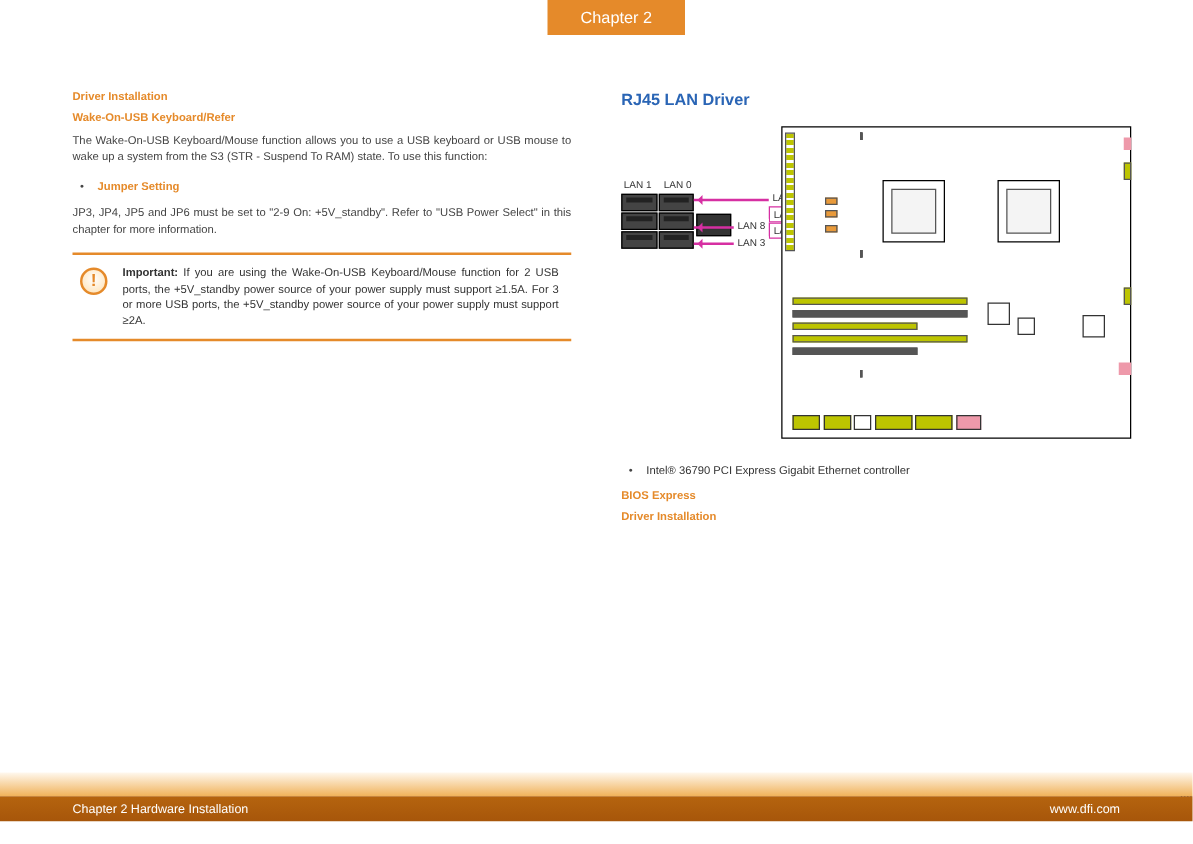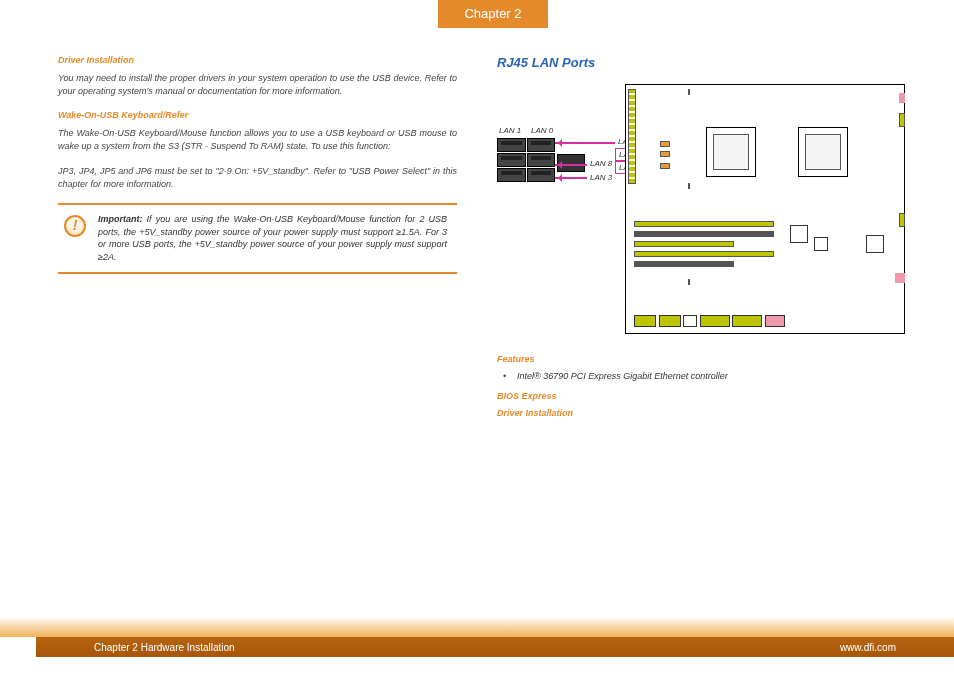--- a/index.html
+++ b/index.html
@@ -26,13 +26,12 @@
   }
   .page {
     position: absolute;
-    top: 55px;
+    top: 72px;
     left: 58px;
     right: 58px;
     height: 540px;
     display: flex;
     gap: 40px;
-    font-style: italic;
   }
   .col { flex: 1; min-width: 0; }
   .h-orange { color: #e58a2a; font-weight: bold; font-size: 9px; margin-bottom: 7px; }

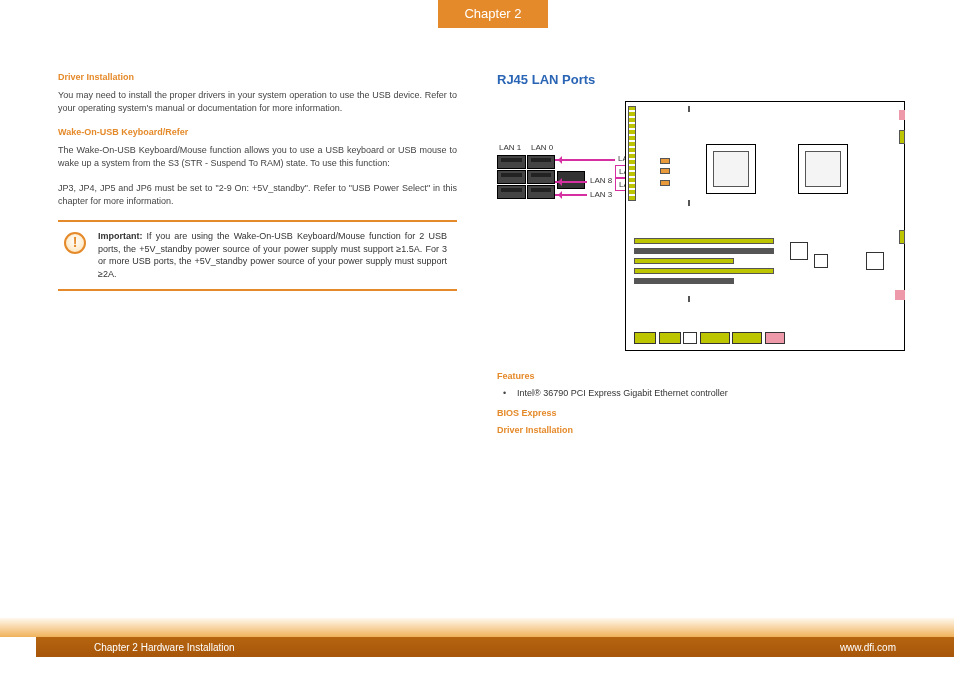--- a/index.html
+++ b/index.html
@@ -142,7 +142,7 @@
   </div>
 
   <div class="col">
-    <div class="h-blue">RJ45 LAN Ports</div>
+    <div class="h-blue">RJ45 LAN Driver</div>
 
     <div class="mb-wrap">
 

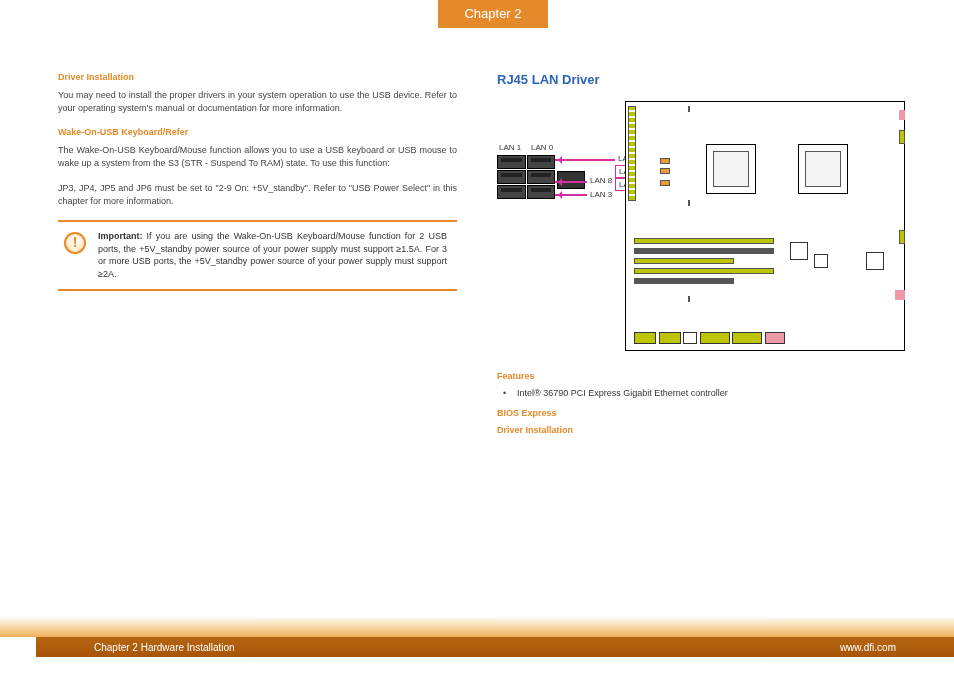--- a/index.html
+++ b/index.html
@@ -127,7 +127,6 @@
 
   <div class="col">
     <div class="h-orange">Driver Installation</div>
-    <p>You may need to install the proper drivers in your system operation to use the USB device. Refer to your operating system's manual or documentation for more information.</p>
 
     <div class="h-orange">Wake-On-USB Keyboard/Refer</div>
     <p>The Wake-On-USB Keyboard/Mouse function allows you to use a USB keyboard or USB mouse to wake up a system from the S3 (STR - Suspend To RAM) state. To use this function:</p>

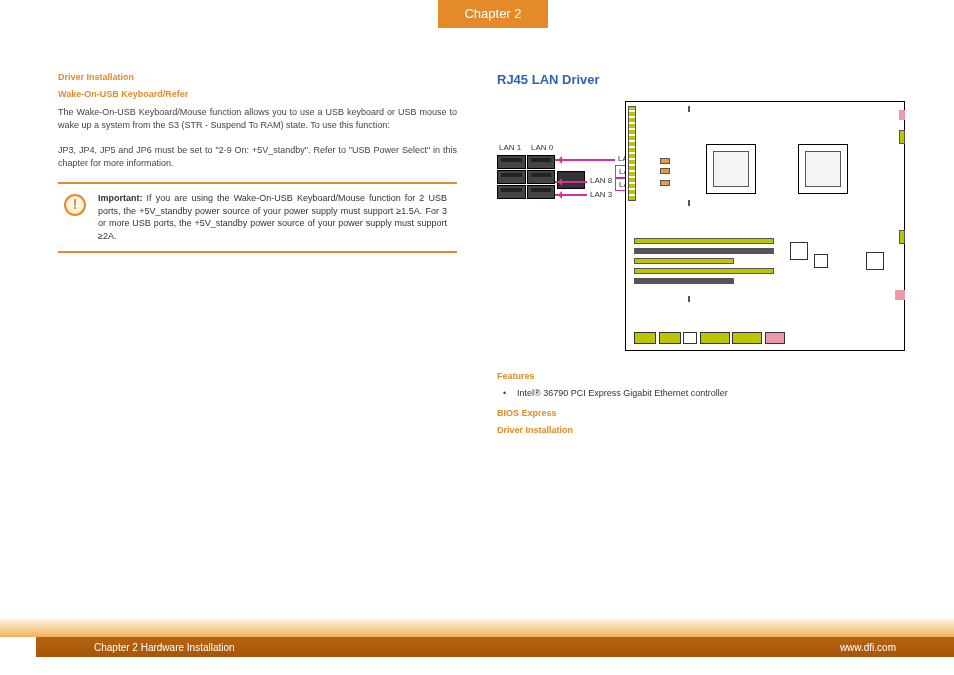--- a/index.html
+++ b/index.html
@@ -131,6 +131,9 @@
     <div class="h-orange">Wake-On-USB Keyboard/Refer</div>
     <p>The Wake-On-USB Keyboard/Mouse function allows you to use a USB keyboard or USB mouse to wake up a system from the S3 (STR - Suspend To RAM) state. To use this function:</p>
 
+    <ul class="bullet">
+      <li><span class="b-orange">Jumper Setting</span></li>
+    </ul>
     <p>JP3, JP4, JP5 and JP6 must be set to "2-9 On: +5V_standby". Refer to "USB Power Select" in this chapter for more information.</p>
 
     <div class="important-box">

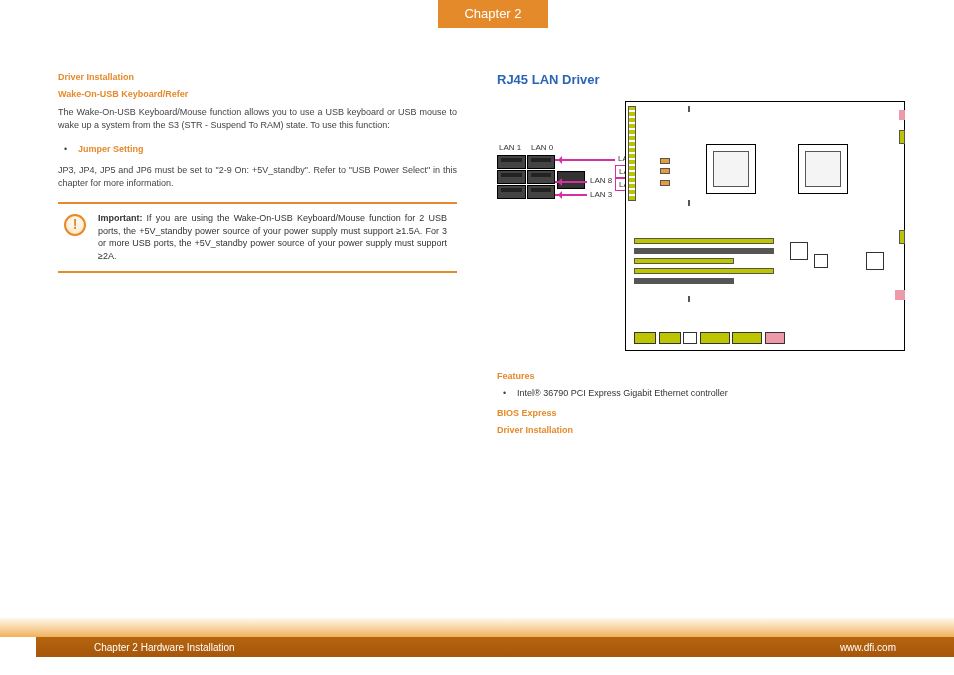--- a/index.html
+++ b/index.html
@@ -239,7 +239,6 @@
       </div>
     </div>
 
-    <div class="h-orange">Features</div>
     <ul class="bullet">
       <li>Intel® 36790 PCI Express Gigabit Ethernet controller</li>
     </ul>

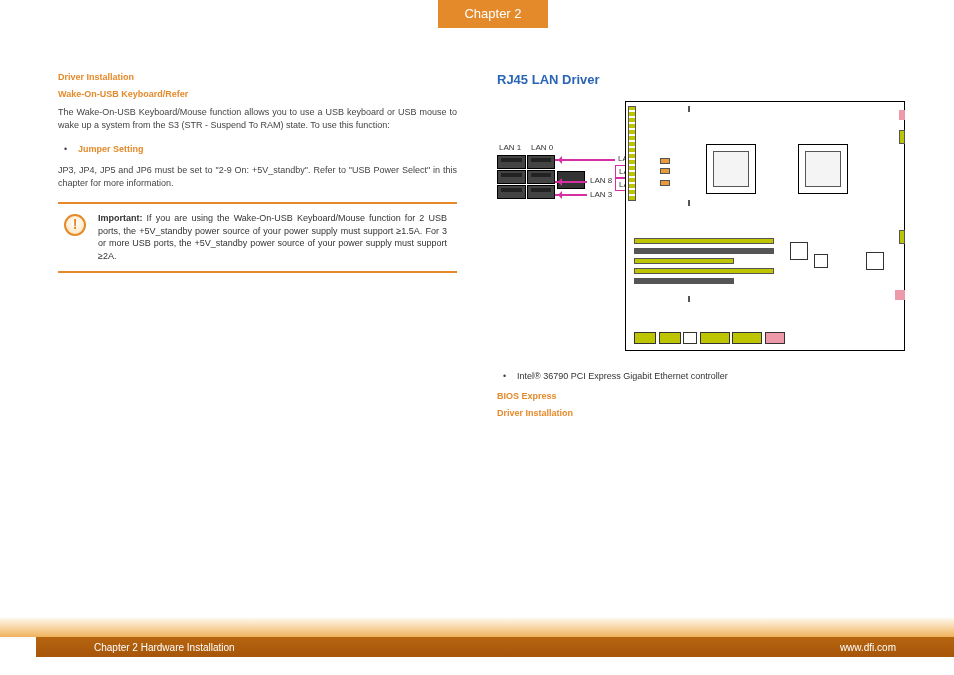--- a/index.html
+++ b/index.html
@@ -115,7 +115,6 @@
     color:#fff; font-size:10px;
     display:flex; justify-content:space-between; align-items:center;
     padding: 0 58px;
-    margin-left: 36px;
   }
 </style>
 </head>

